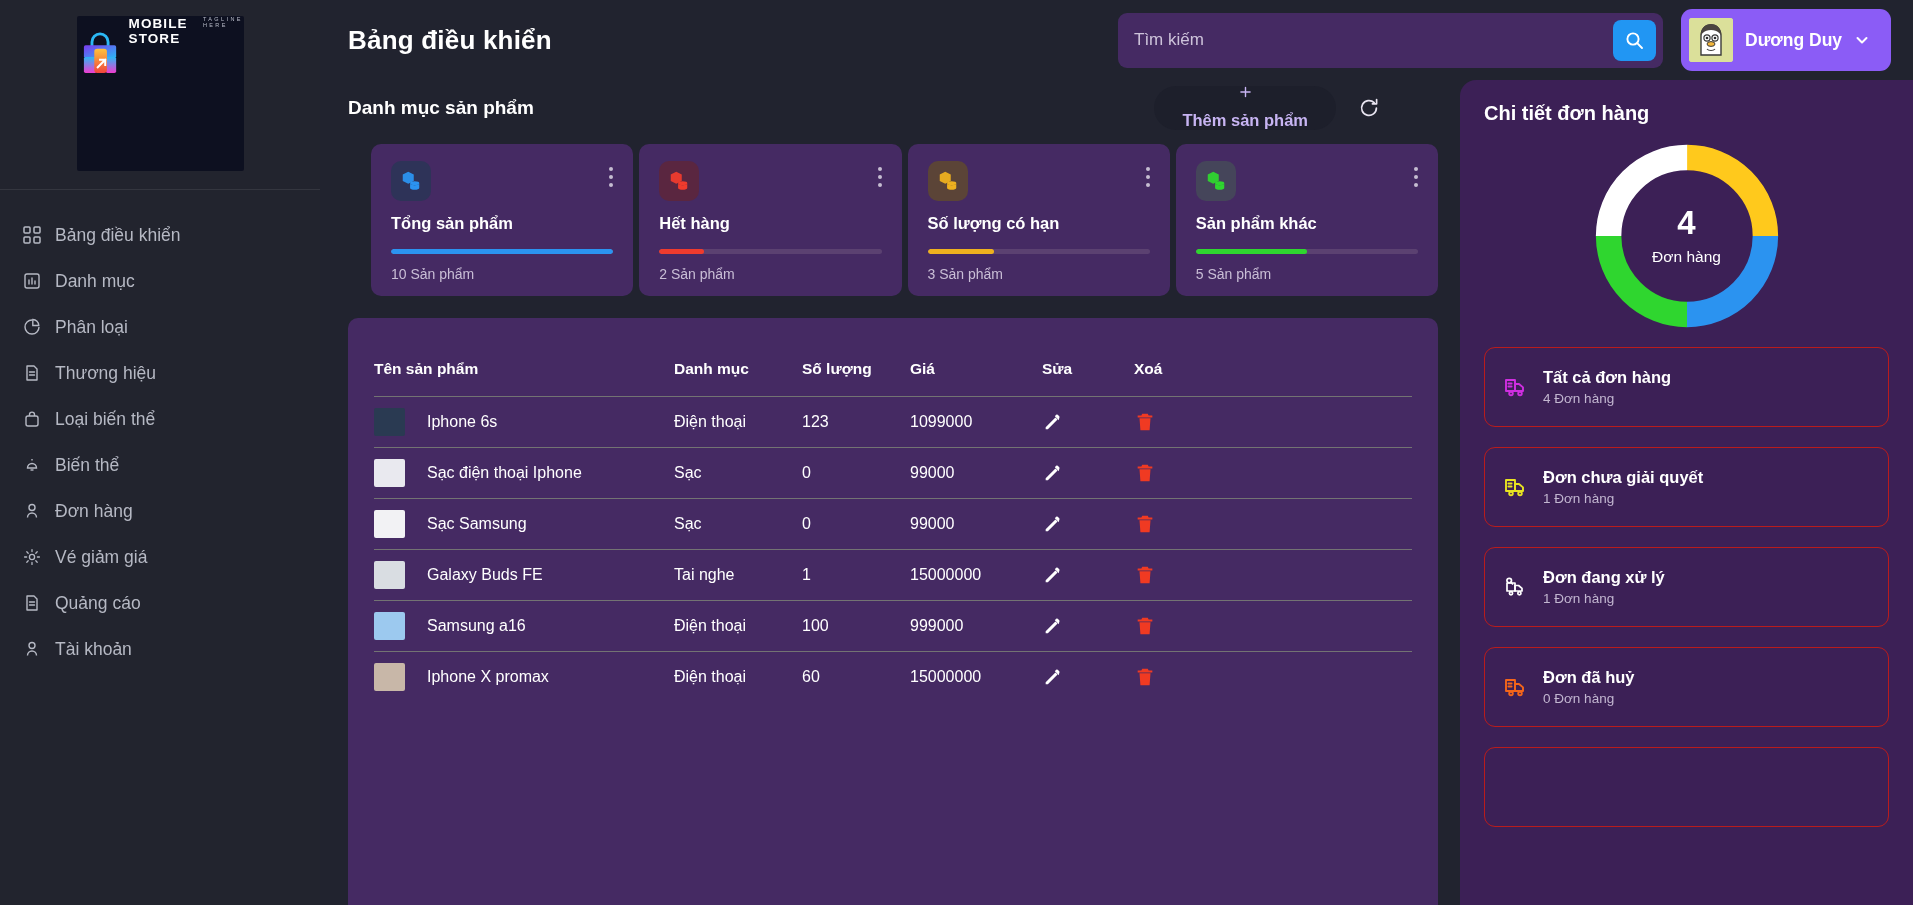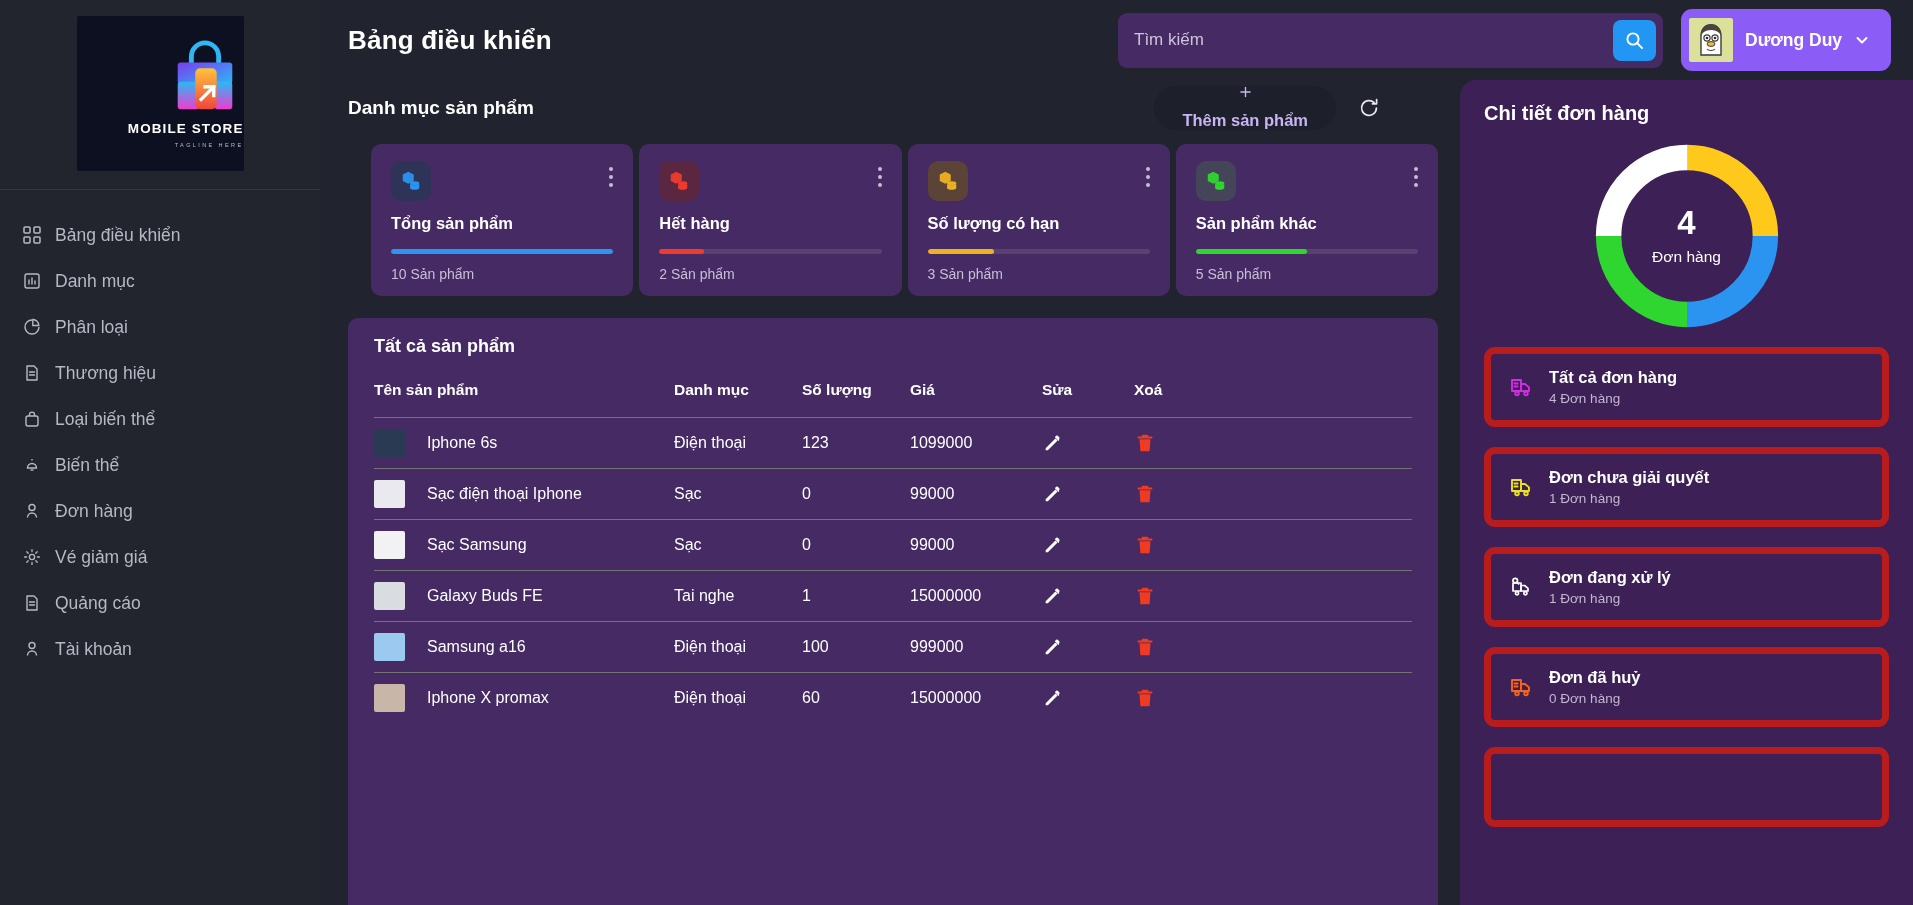--- a/index.html
+++ b/index.html
@@ -27,8 +27,8 @@
     width: 167px; height: 155px;
     background: #0d1020;
     border-radius: 2px;
-    display: flex; flex-direction: column;
-    align-items: flex-end; justify-content: center;
+    display: flex; flex-direction: row;
+    align-items: flex-start; justify-content: center;
     gap: 6px;
   }
   .logo-mark { width: 78px; height: 76px; }

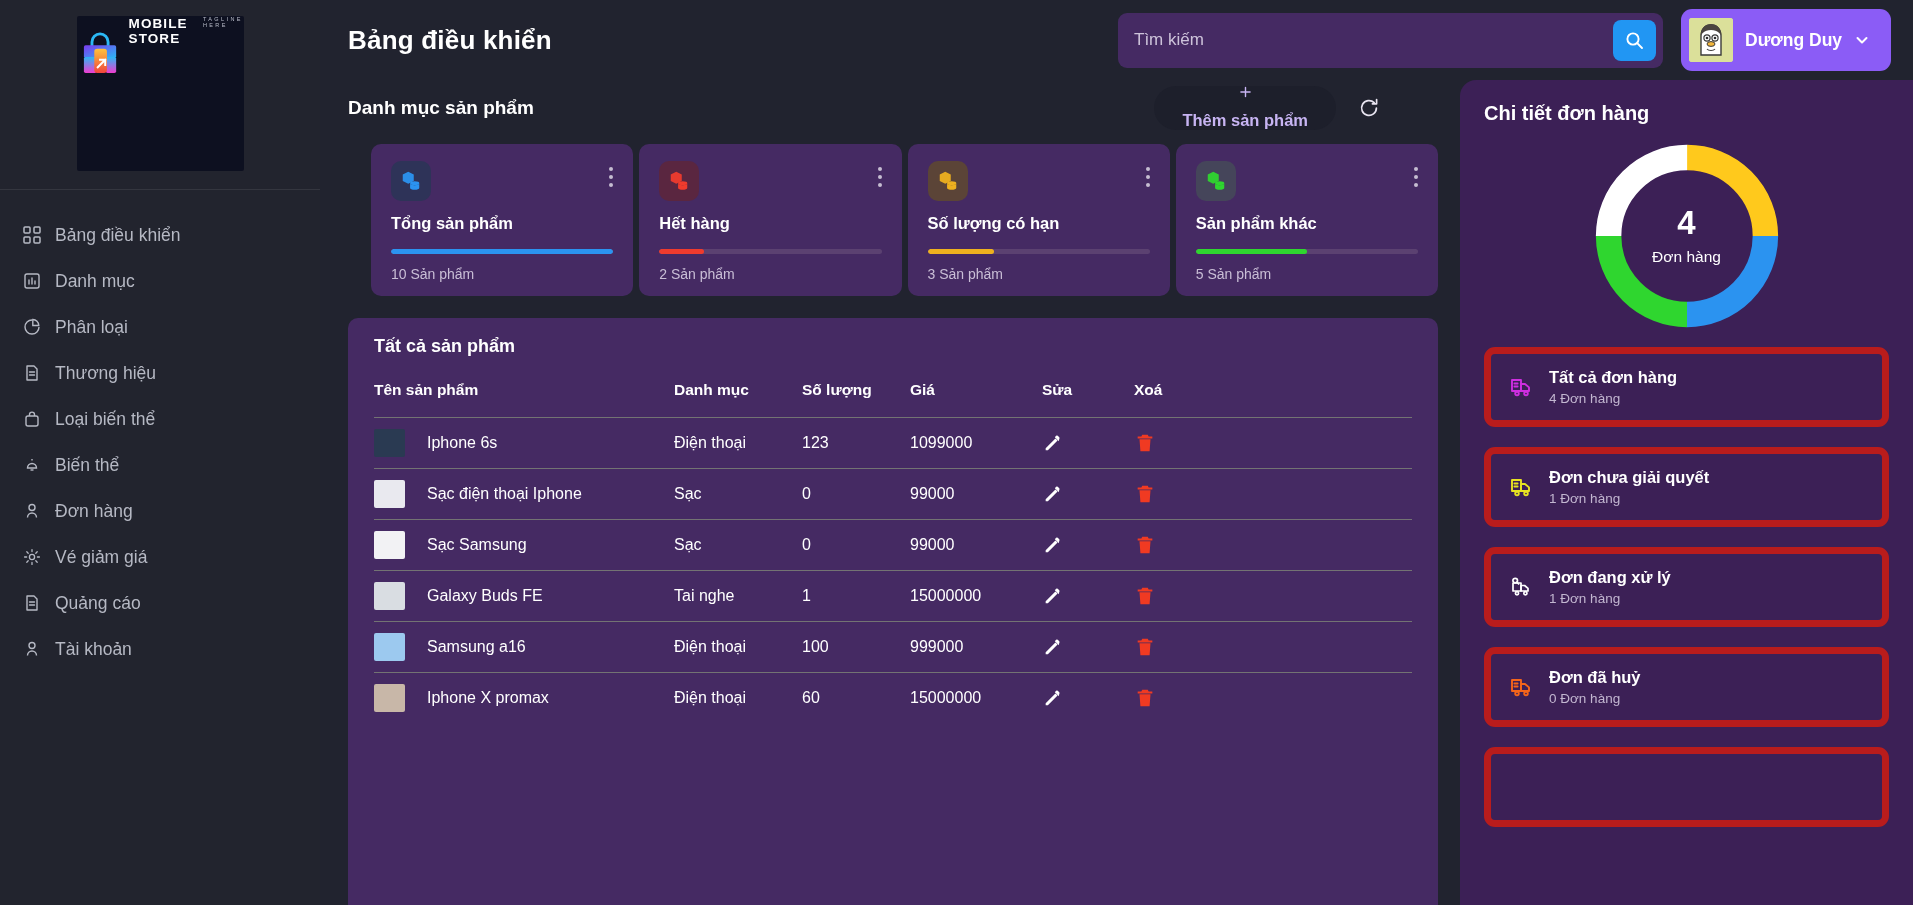--- a/index.html
+++ b/index.html
@@ -481,7 +481,6 @@
         </div>
 
         <div class="table-panel">
-          <div class="table-title">Tất cả sản phẩm</div>
           <table>
             <thead>
               <tr>

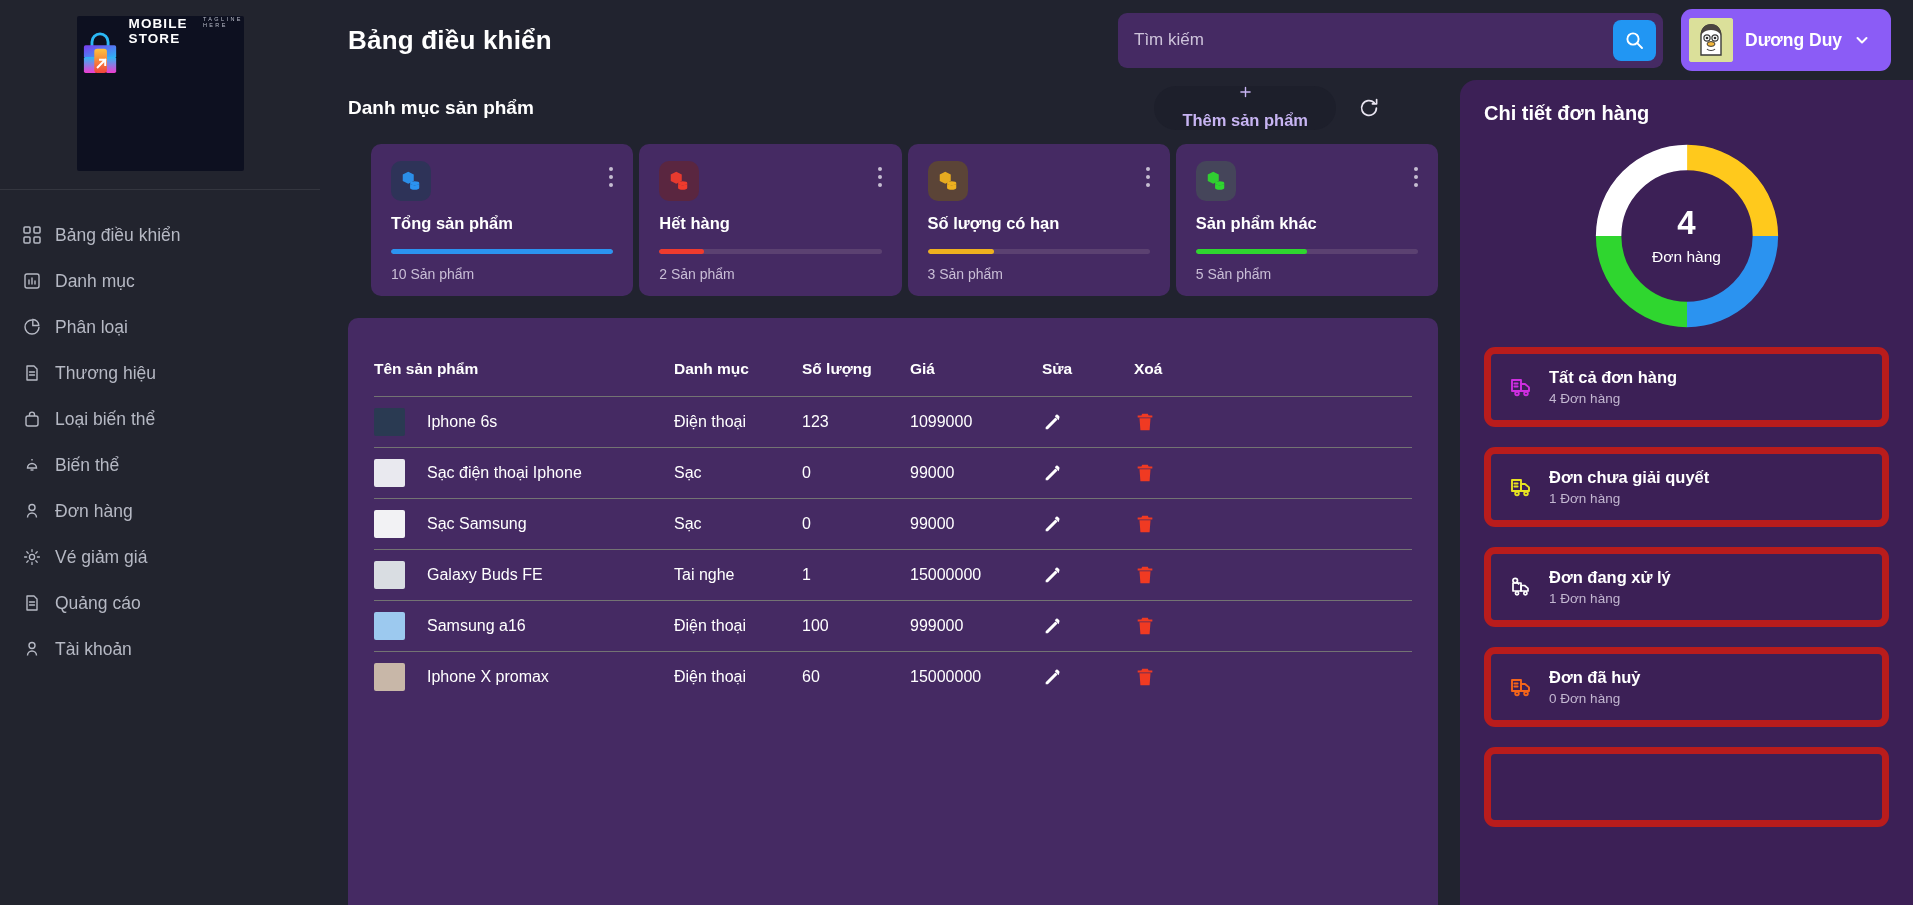--- a/index.html
+++ b/index.html
@@ -181,7 +181,7 @@
   .donut-num { font-size: 33px; font-weight: bold; line-height: 1; }
   .donut-cap { font-size: 15.5px; margin-top: 9px; color: #fff; }
   .order-card {
-    border: 7px solid #b91c1c; border-radius: 11px;
+    border: 1px solid #b91c1c; border-radius: 11px;
     height: 80px; margin-bottom: 20px;
     display: flex; align-items: center; gap: 14px;
     padding: 0 18px; cursor: pointer;

